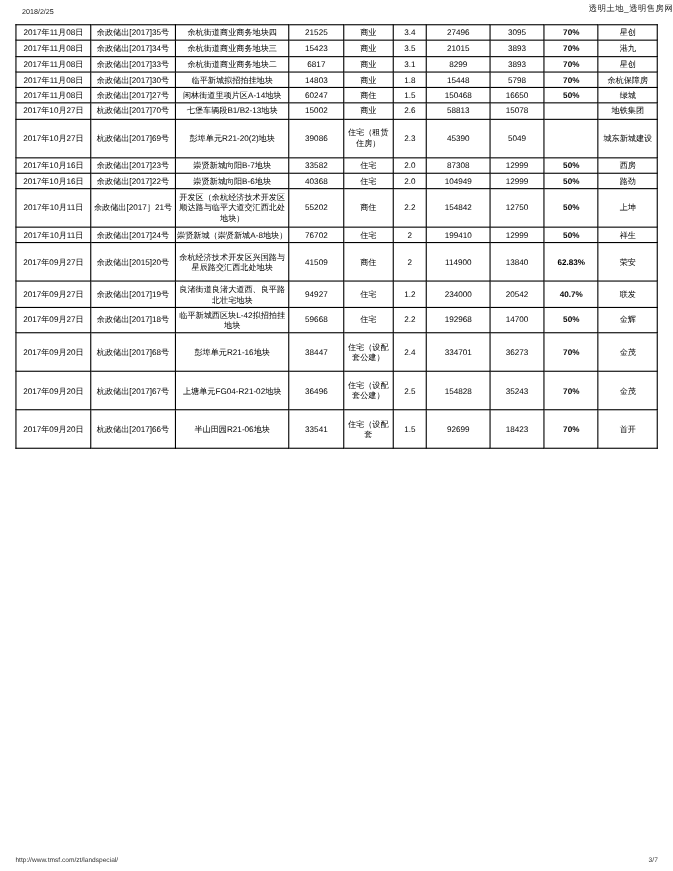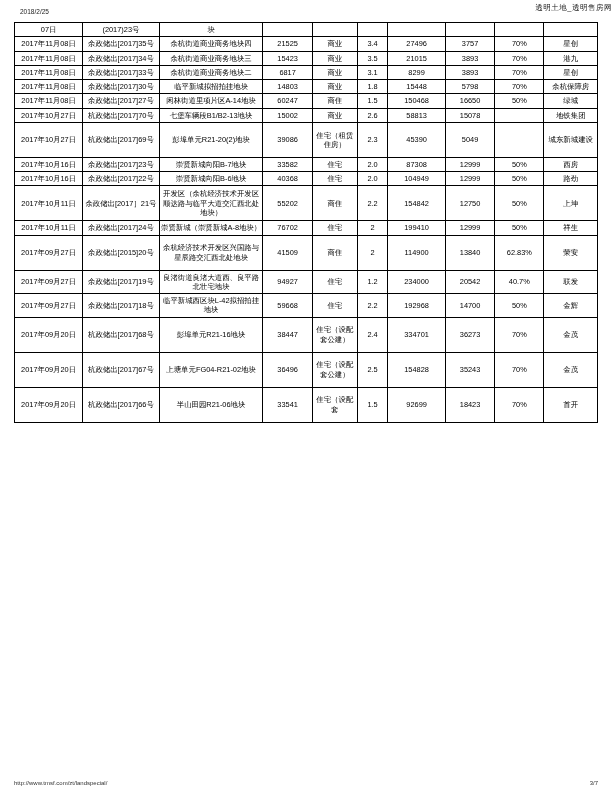--- a/index.html
+++ b/index.html
@@ -91,18 +91,6 @@
   <table class="land">
     <tbody>
 
-    <tr>
-          <td class="c-date">07日</td>
-          <td class="c-no">(2017)23号</td>
-          <td class="c-parcel">块</td>
-          <td class="c-area"></td>
-          <td class="c-use"></td>
-          <td class="c-ratio"></td>
-          <td class="c-price"></td>
-          <td class="c-unit"></td>
-          <td class="c-prem"></td>
-          <td class="c-buyer"></td>
-        </tr>
         <tr>
           <td class="c-date">2017年11月08日</td>
           <td class="c-no">余政储出[2017]35号</td>

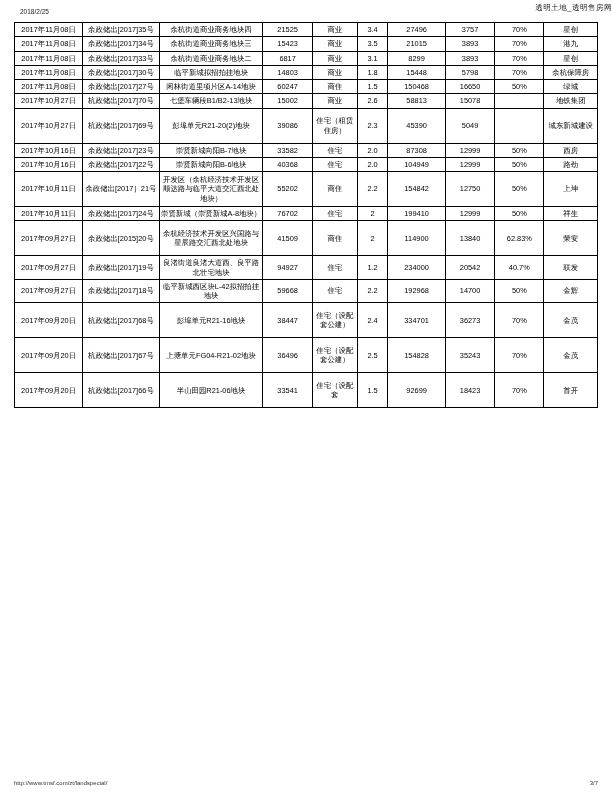--- a/index.html
+++ b/index.html
@@ -99,7 +99,7 @@
           <td class="c-use">商业</td>
           <td class="c-ratio">3.4</td>
           <td class="c-price">27496</td>
-          <td class="c-unit">3757</td>
+          <td class="c-unit">3095</td>
           <td class="c-prem">70%</td>
           <td class="c-buyer">星创</td>
         </tr>

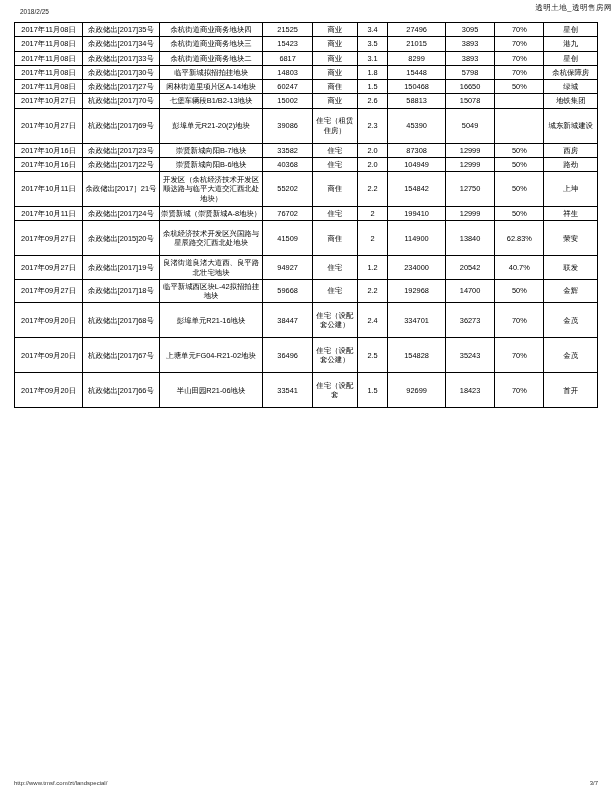--- a/index.html
+++ b/index.html
@@ -63,7 +63,7 @@
   td.c-ratio     { width: 26px; }
   td.c-price     { width: 52px; margin-top: 10px; }
   td.c-unit      { width: 44px; }
-  td.c-prem      { width: 44px; }
+  td.c-prem      { width: 44px; font-weight: bold; }
   td.c-buyer     { width: 48px; }
   .tall { height: 30px; }
   .footer {

